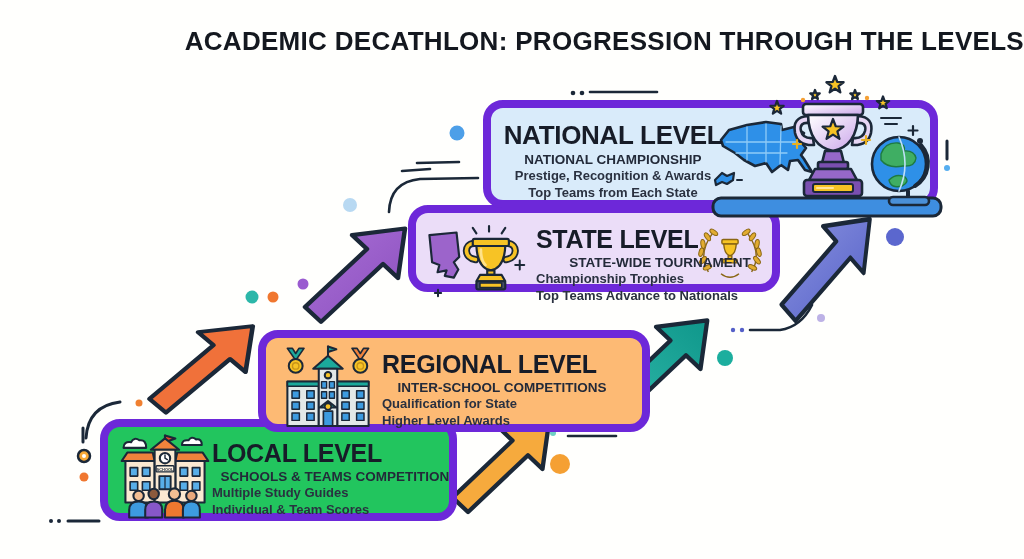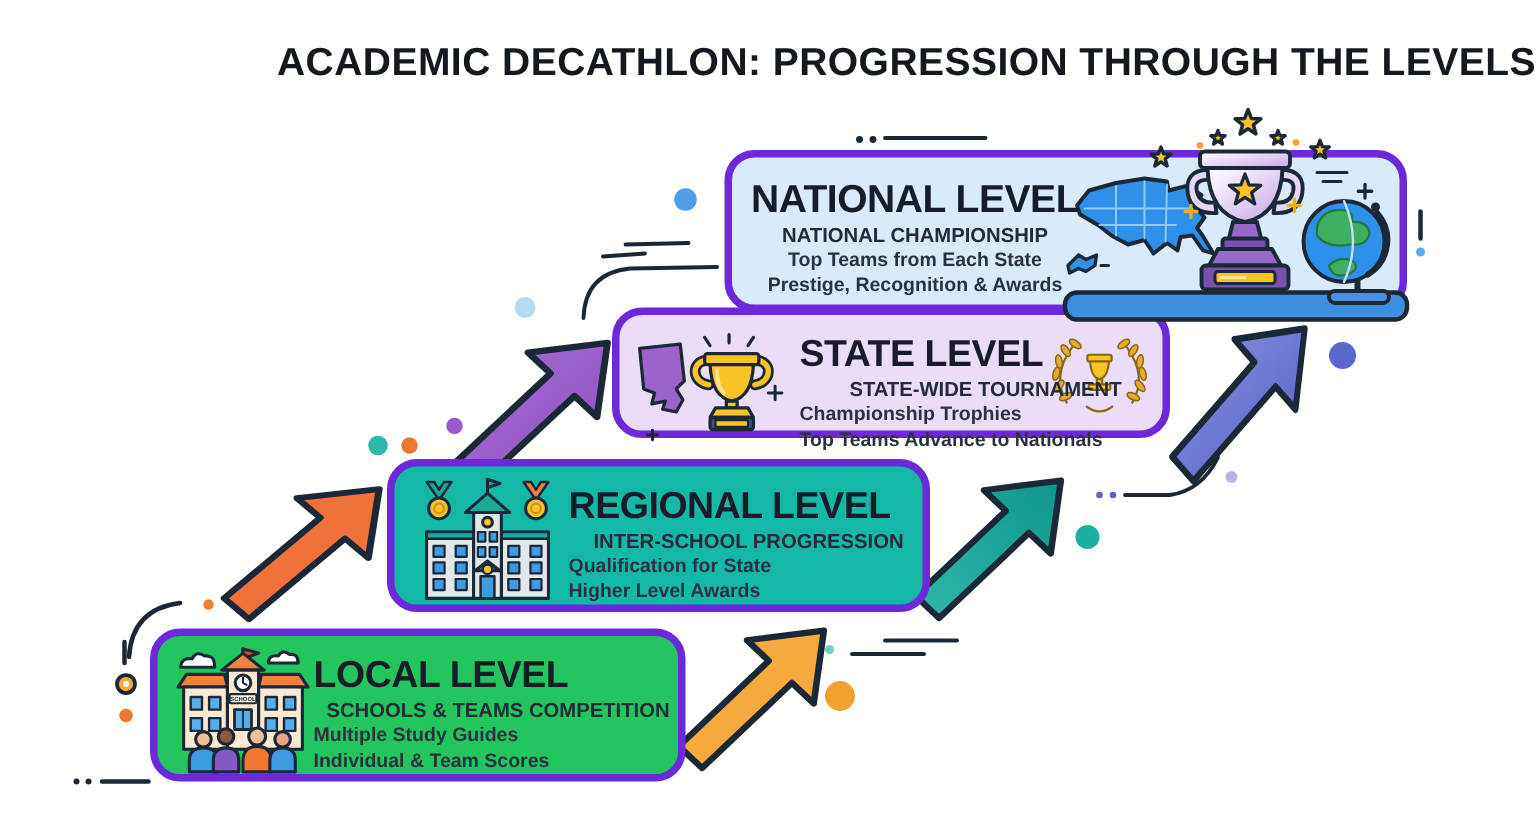--- a/index.html
+++ b/index.html
@@ -17,7 +17,7 @@
   .arrow { position:absolute; z-index:2; overflow:visible; }
   .card {
     position:absolute; box-sizing:border-box; z-index:3;
-    border:5px solid #6d28d9; border-radius:20px;
+    border:8px solid #6d28d9; border-radius:20px;
   }
   .card-local    { left:100px; top:419px; width:357px; height:102px; background:#22c55e; }
   .card-regional { left:258px; top:306px; width:362px; height:102px; background:#14b8a6; }

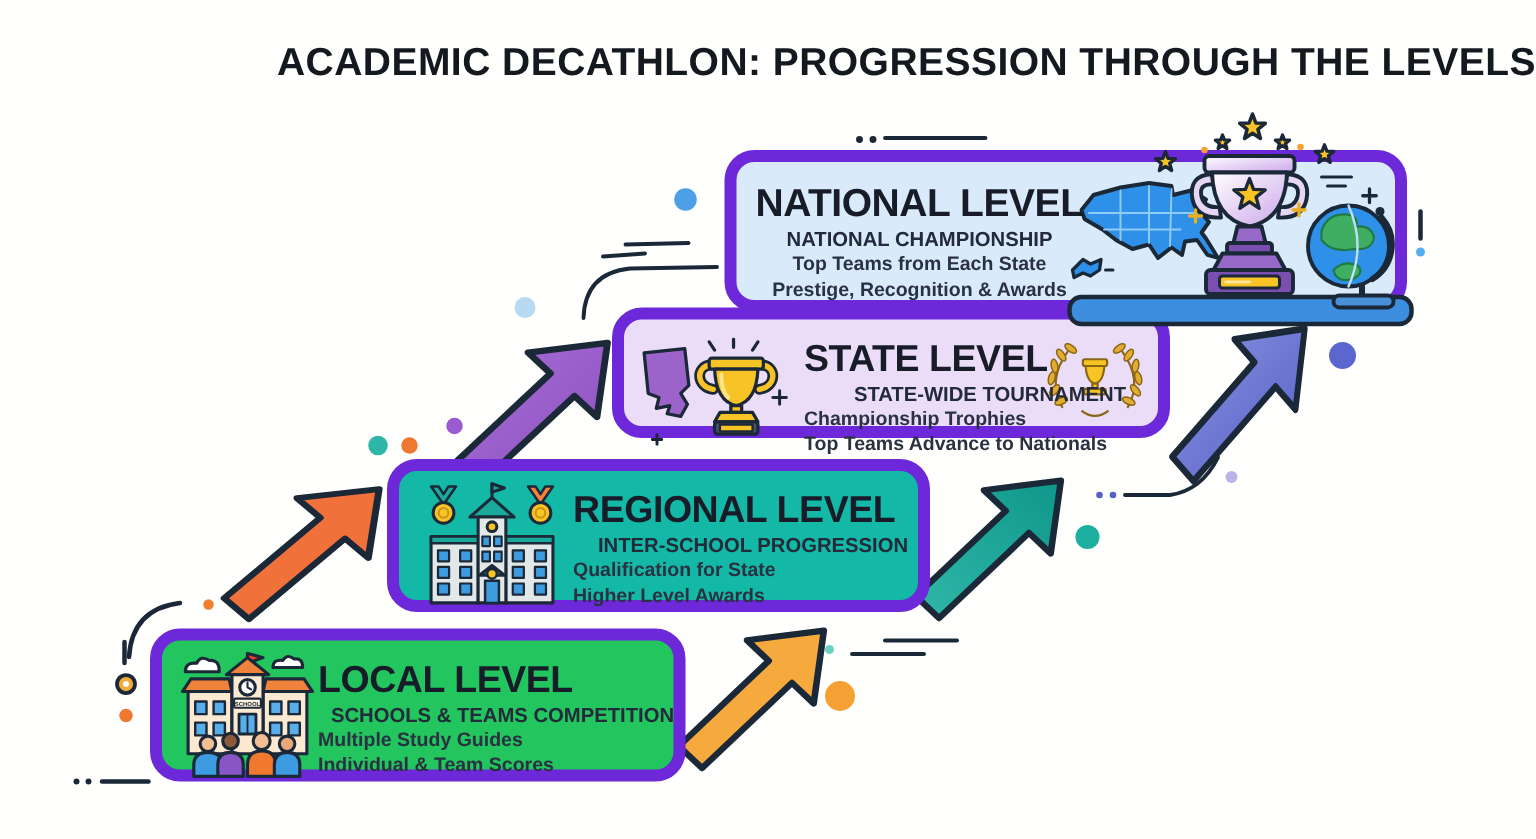--- a/index.html
+++ b/index.html
@@ -340,8 +340,8 @@
     <div class="card-text text-national">
       <h2>NATIONAL LEVEL</h2>
       <p class="sub">NATIONAL CHAMPIONSHIP</p>
+      <p class="line">Prestige, Recognition &amp; Awards</p>
       <p class="line">Top Teams from Each State</p>
-      <p class="line">Prestige, Recognition &amp; Awards</p>
     </div>
   </section>
 

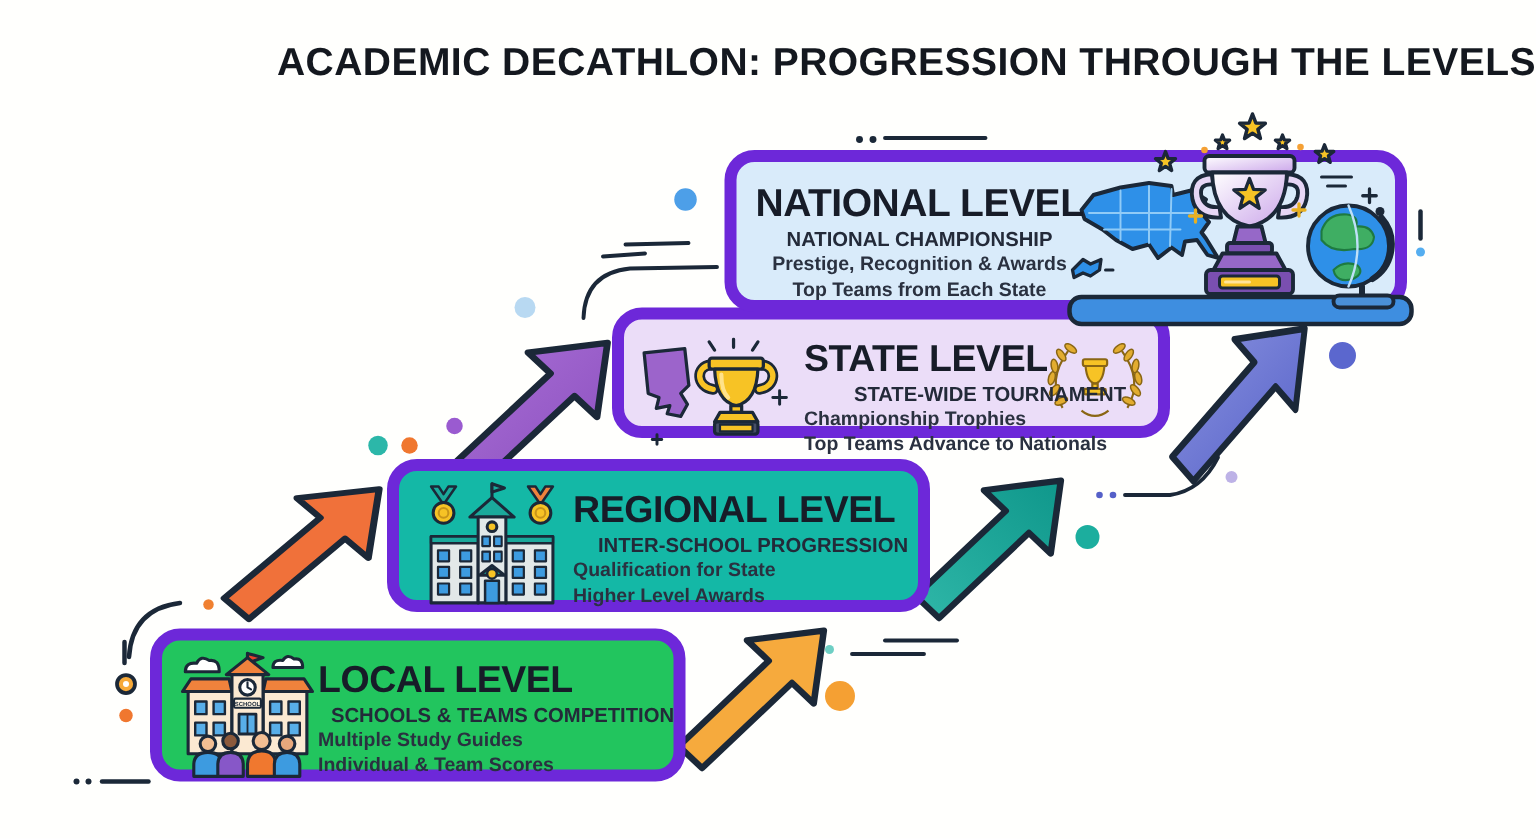--- a/index.html
+++ b/index.html
@@ -20,7 +20,7 @@
     border:8px solid #6d28d9; border-radius:20px;
   }
   .card-local    { left:100px; top:419px; width:357px; height:102px; background:#22c55e; }
-  .card-regional { left:258px; top:306px; width:362px; height:102px; background:#14b8a6; }
+  .card-regional { left:258px; top:330px; width:392px; height:102px; background:#fdba74; }
   .card-state    { left:408px; top:205px; width:372px; height:87px; background:#EBDDF8; }
   .card-national { left:483px; top:100px; width:455px; height:108px; background:#D9EBFA; }
   .card-icon { position:absolute; }

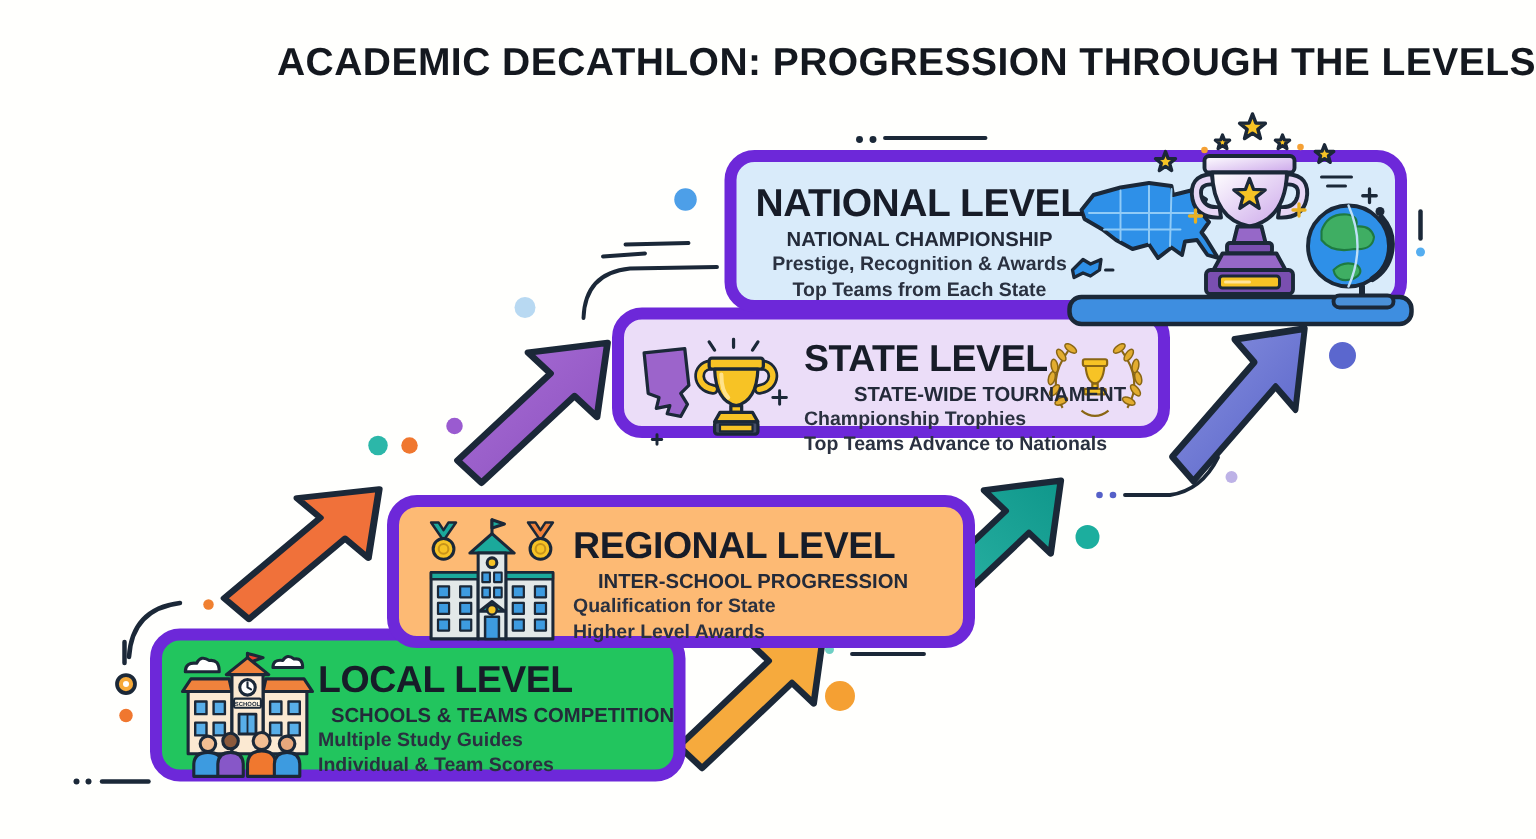--- a/index.html
+++ b/index.html
@@ -219,7 +219,7 @@
     </div>
     <div class="card-text text-regional">
       <h2>REGIONAL LEVEL</h2>
-      <p class="sub">INTER-SCHOOL PROGRESSION</p>
+      <p class="sub">INTER-SCHOOL COMPETITIONS</p>
       <p class="line">Qualification for State</p>
       <p class="line">Higher Level Awards</p>
     </div>

